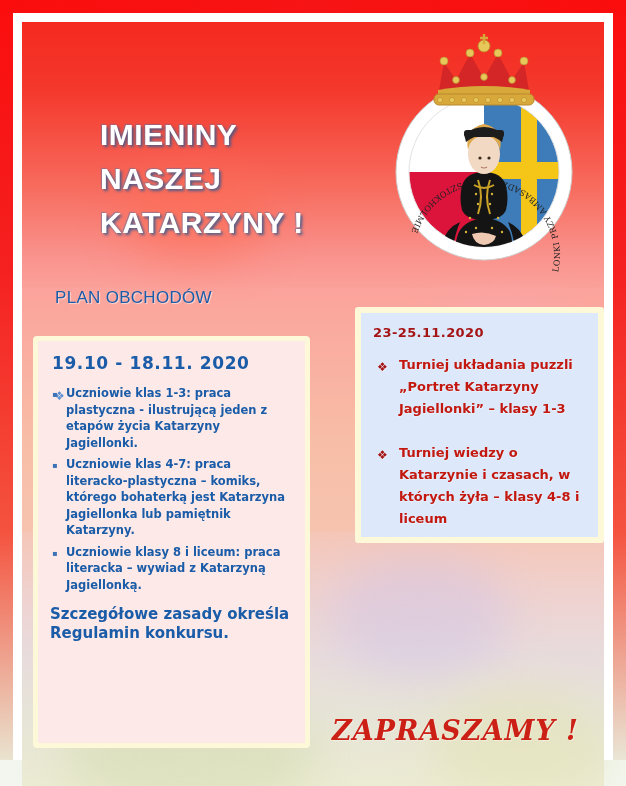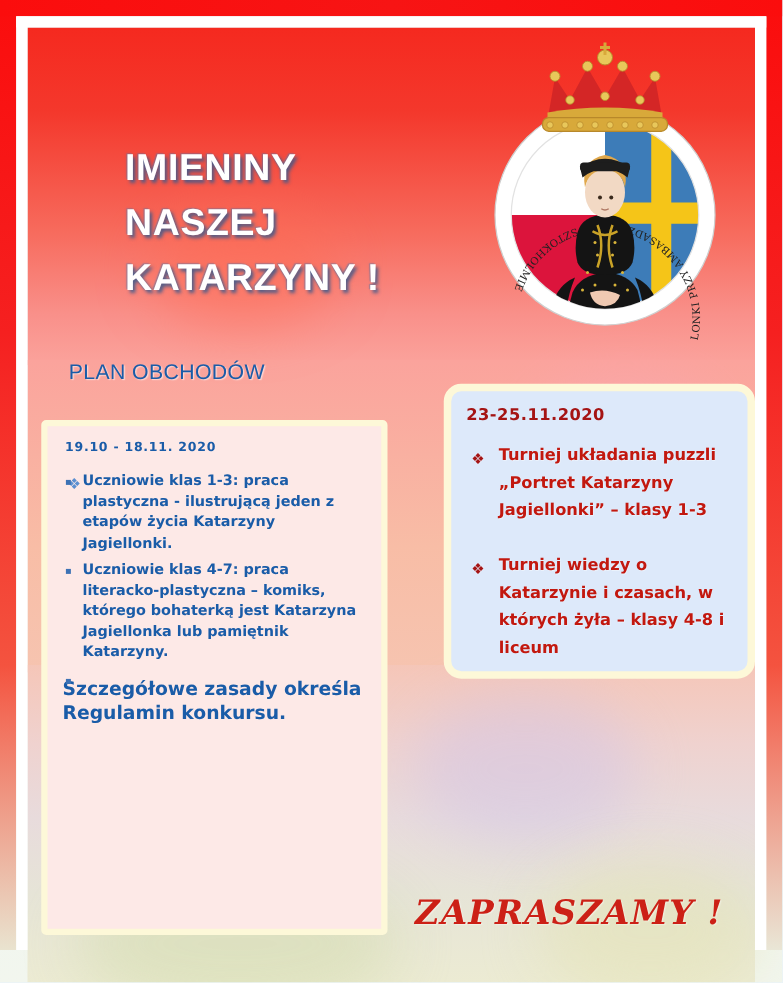--- a/index.html
+++ b/index.html
@@ -111,7 +111,7 @@
   
   .boxR{
     position:absolute;left:355px;top:307px;width:249px;height:236px;
-    background:#dde9fa;border:6px solid #fdf8d8;border-radius:14px;
+    background:#dde9fa;border:6px solid #fdf8d8;border-radius:3px;
     box-sizing:border-box;z-index:5;padding:10px 10px 0 10px;
   }
   .boxR .date{

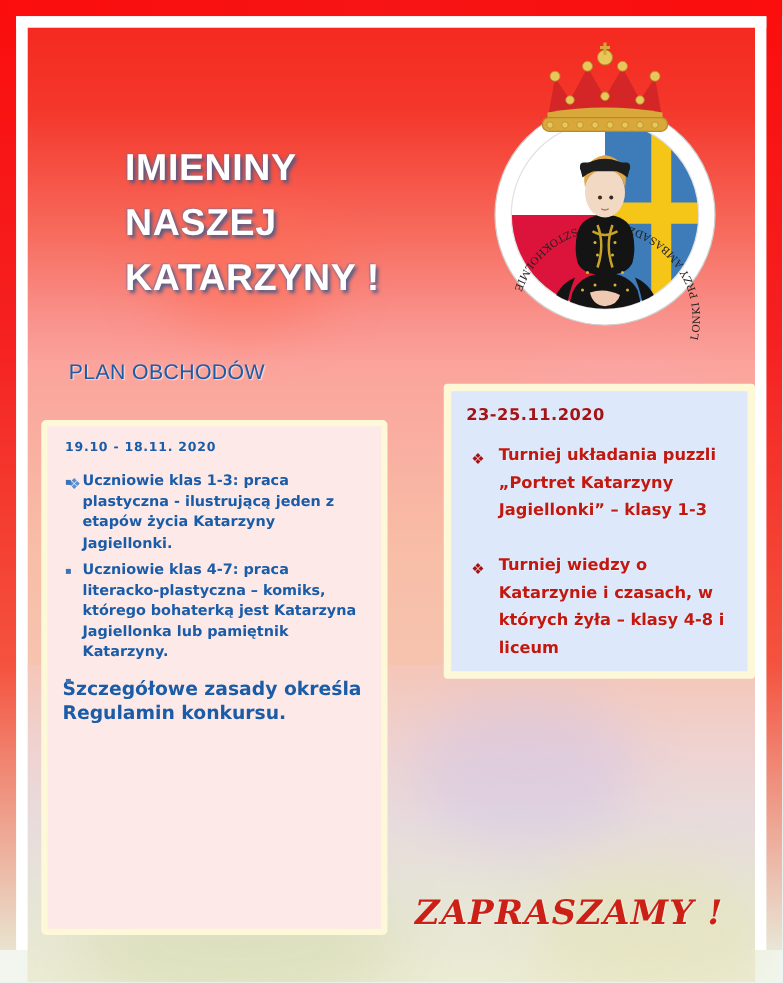--- a/index.html
+++ b/index.html
@@ -89,7 +89,7 @@
     box-sizing:border-box;z-index:5;padding:10px 12px 0 12px;
   }
   .boxL .date{
-    color:#1a5ca8;font-weight:bold;font-size:10px;letter-spacing:.6px;
+    color:#1a5ca8;font-weight:bold;font-size:17px;letter-spacing:.6px;
     margin:2px 0 12px 2px;
   }
   .boxL ul{margin:0;padding:0;list-style:none;}

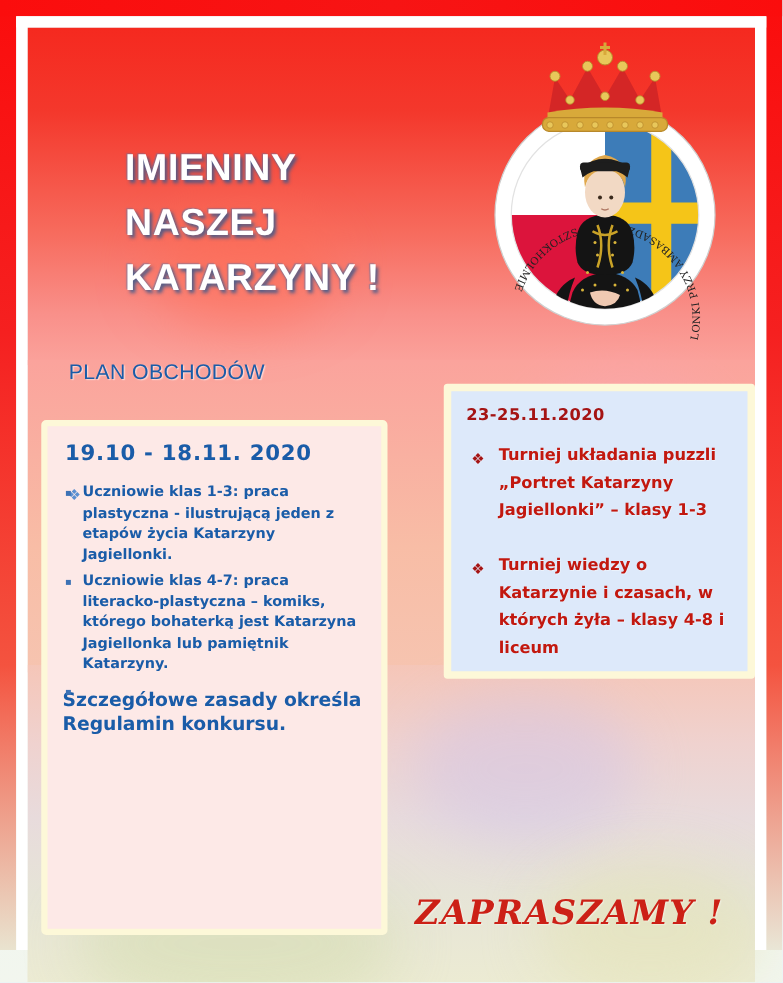--- a/index.html
+++ b/index.html
@@ -262,6 +262,7 @@
       </li>
       <li class="lvl2">
         <span class="mk">▪</span>
+        <span>Uczniowie klasy 8 i liceum: praca literacka – wywiad z Katarzyną Jagiellonką.</span>
       </li>
     </ul>
     <div class="note">Szczegółowe zasady określa

